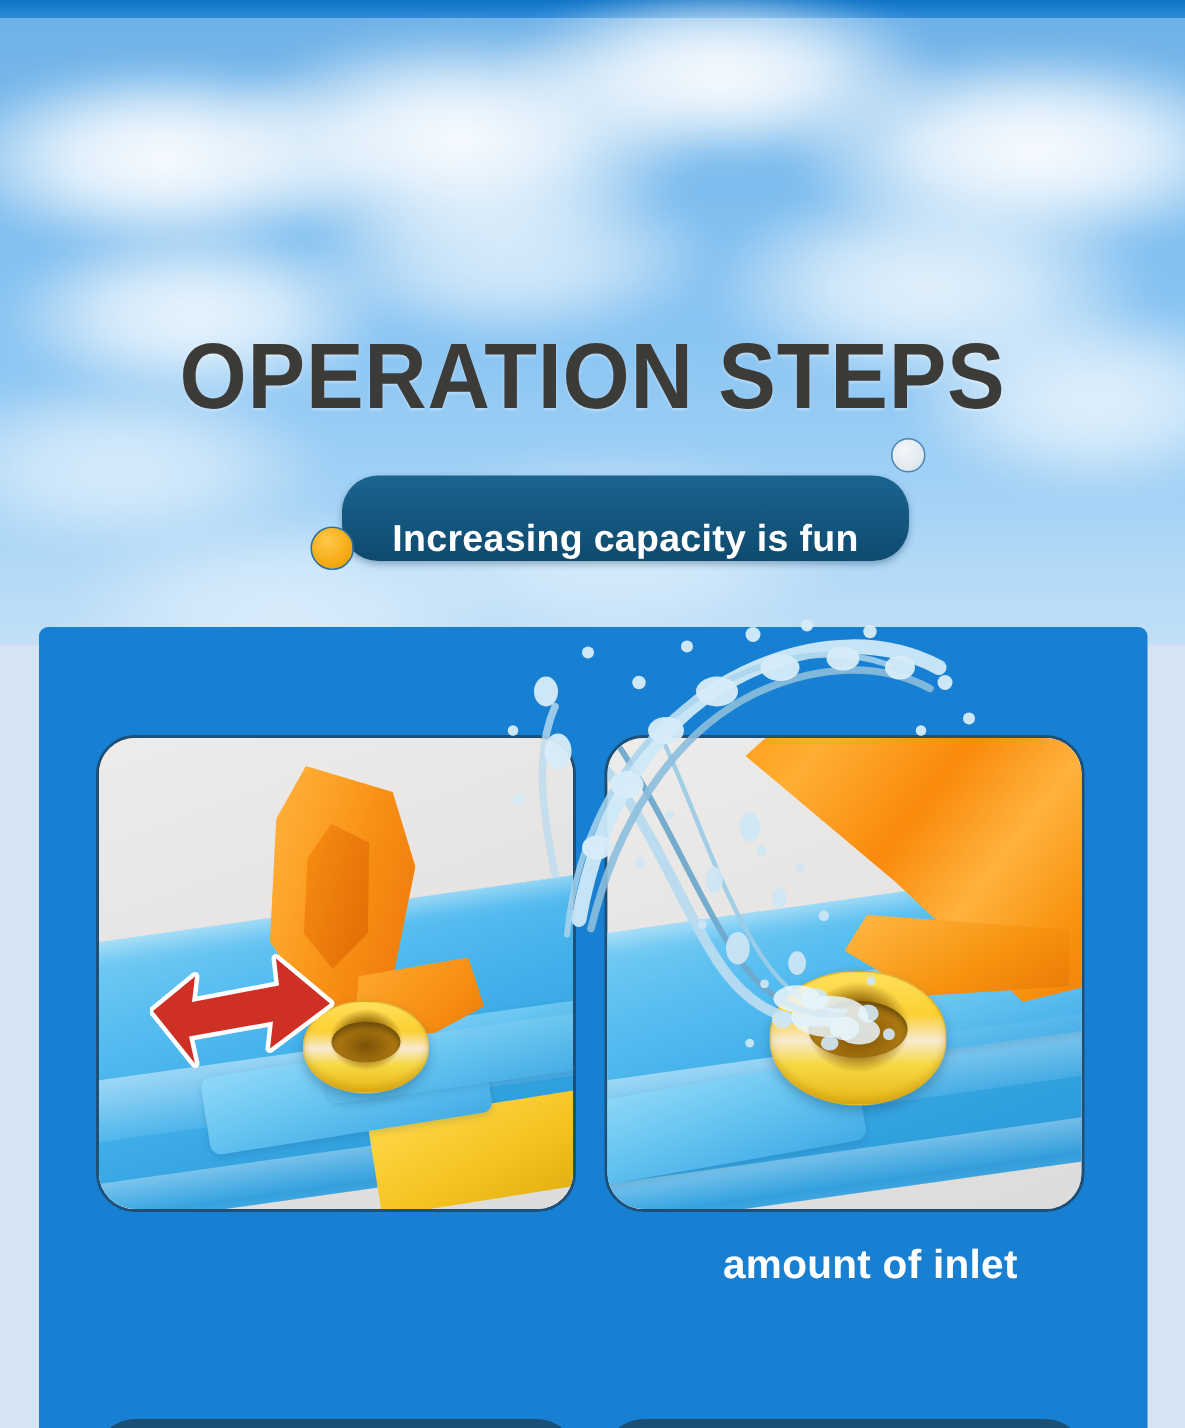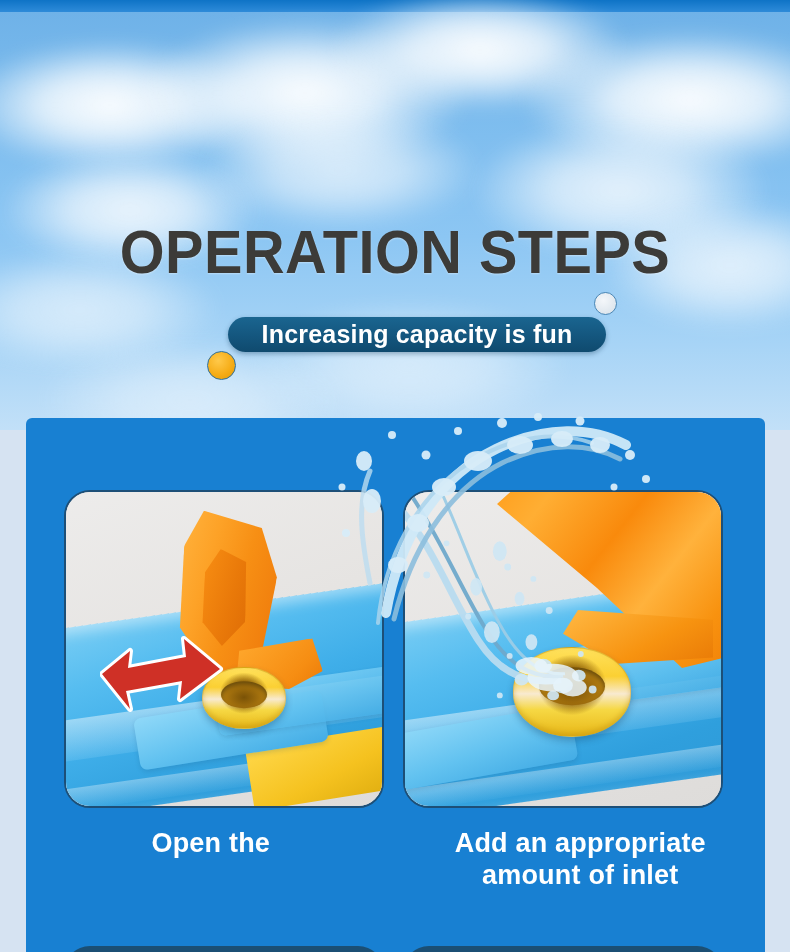--- a/index.html
+++ b/index.html
@@ -46,11 +46,11 @@
   .pill-wrap { position: absolute; left: 0; top: 314px; width: 790px; height: 60px; }
   .pill {
     position: absolute; left: 228px; top: 3px;
-    width: 378px; height: 35px;
+    width: 378px; height: 57px;
     background: linear-gradient(180deg,#1a6590 0%,#14567e 55%,#0f4a6e 100%);
     border-radius: 24px;
     box-shadow: 0 2px 5px rgba(10,50,80,0.35);
-    display: flex; align-items: center; justify-content: center;
+    display: flex; align-items: flex-end; justify-content: center;
   }
   .pill span {
     color: #ffffff;

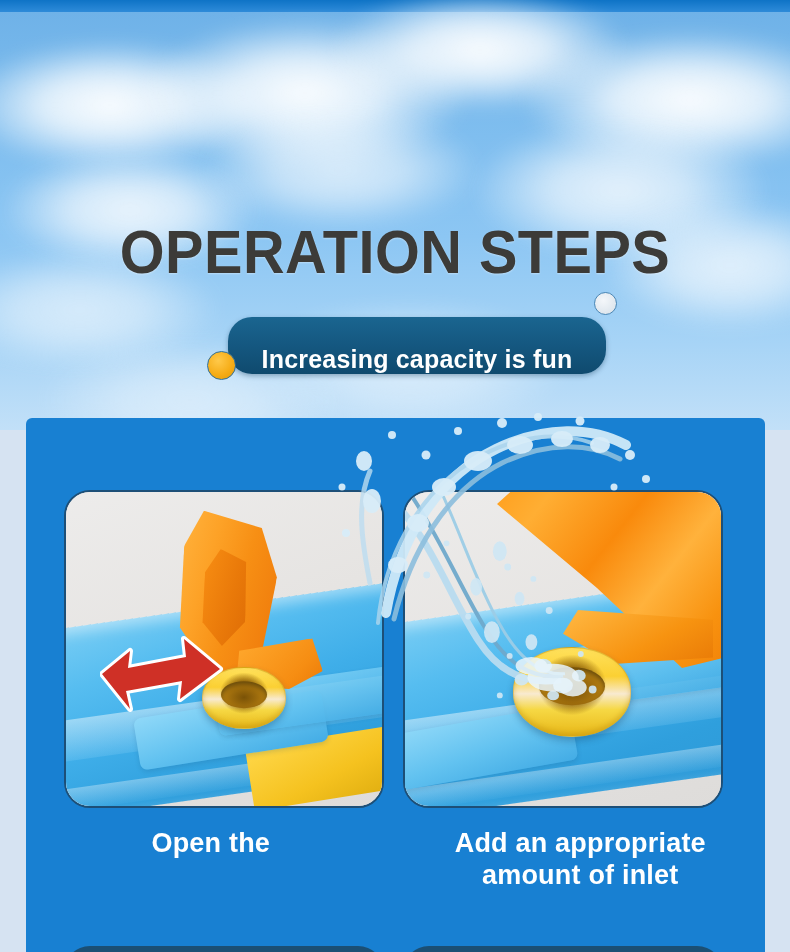--- a/index.html
+++ b/index.html
@@ -379,7 +379,6 @@
 
     <div class="captions">
       <div class="caption">
-        <span>Open the</span>
       </div>
       <div class="caption">
         <span>Add an appropriate</span>

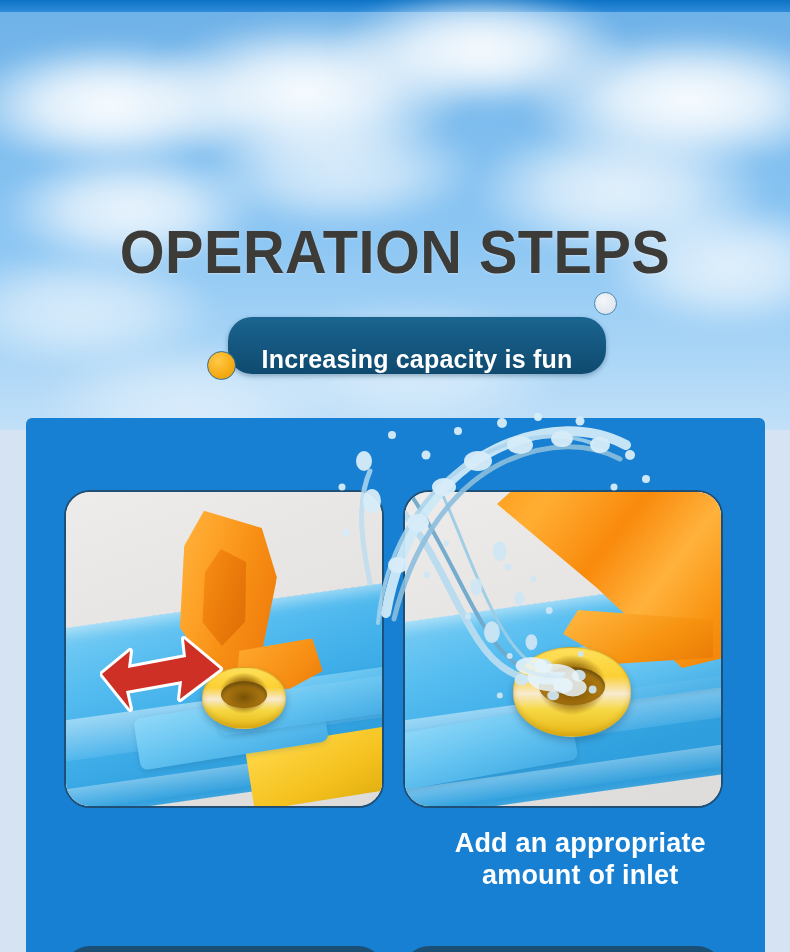--- a/index.html
+++ b/index.html
@@ -381,7 +381,6 @@
       <div class="caption">
       </div>
       <div class="caption">
-        <span>Add an appropriate</span>
         <span class="l2">amount of inlet</span>
       </div>
     </div>

